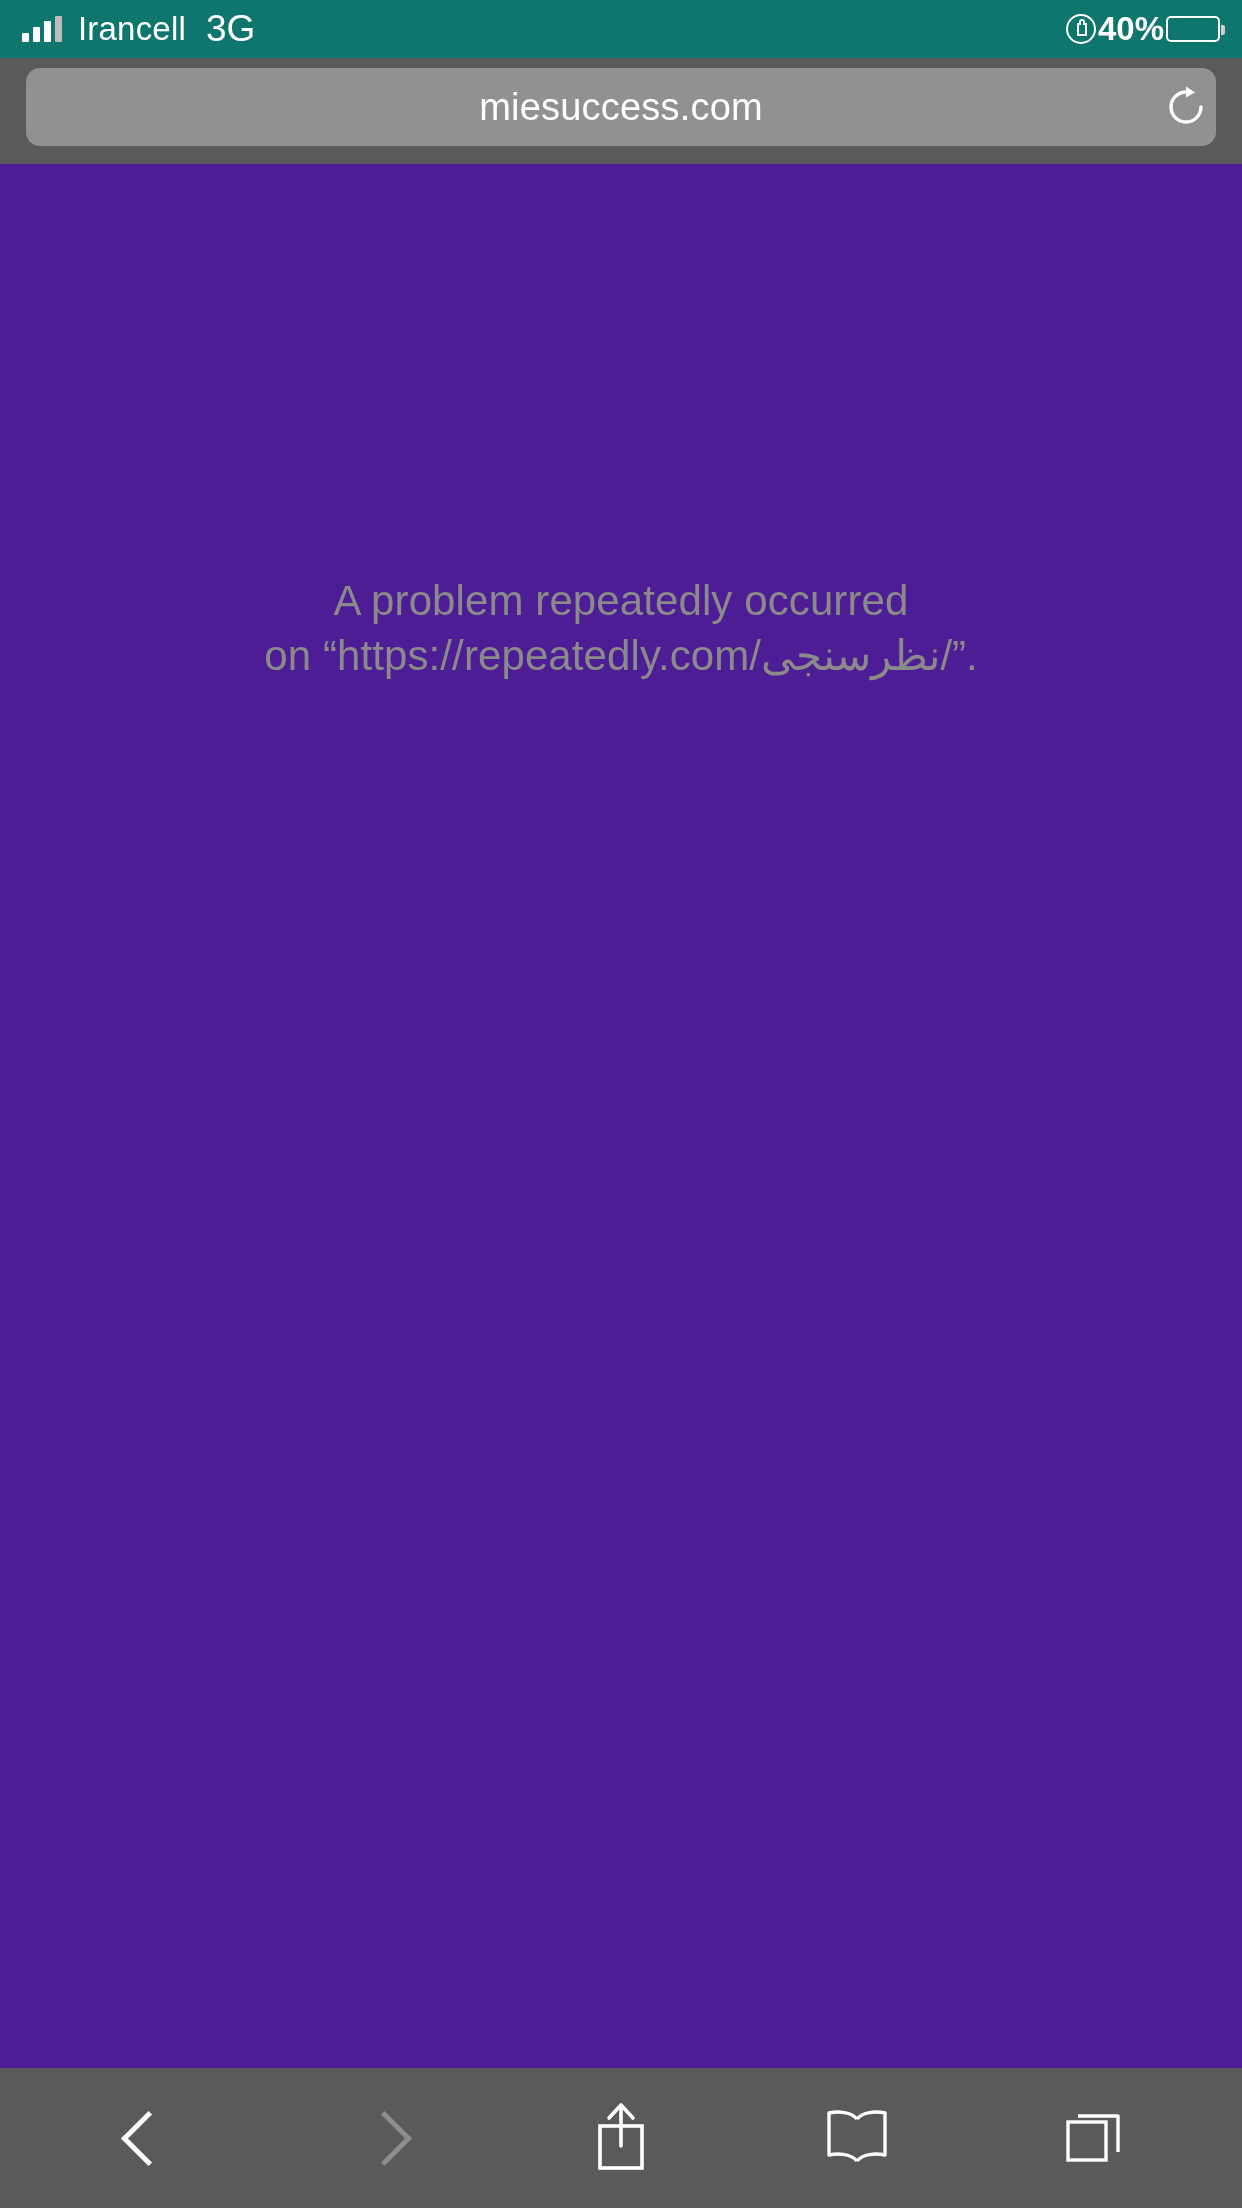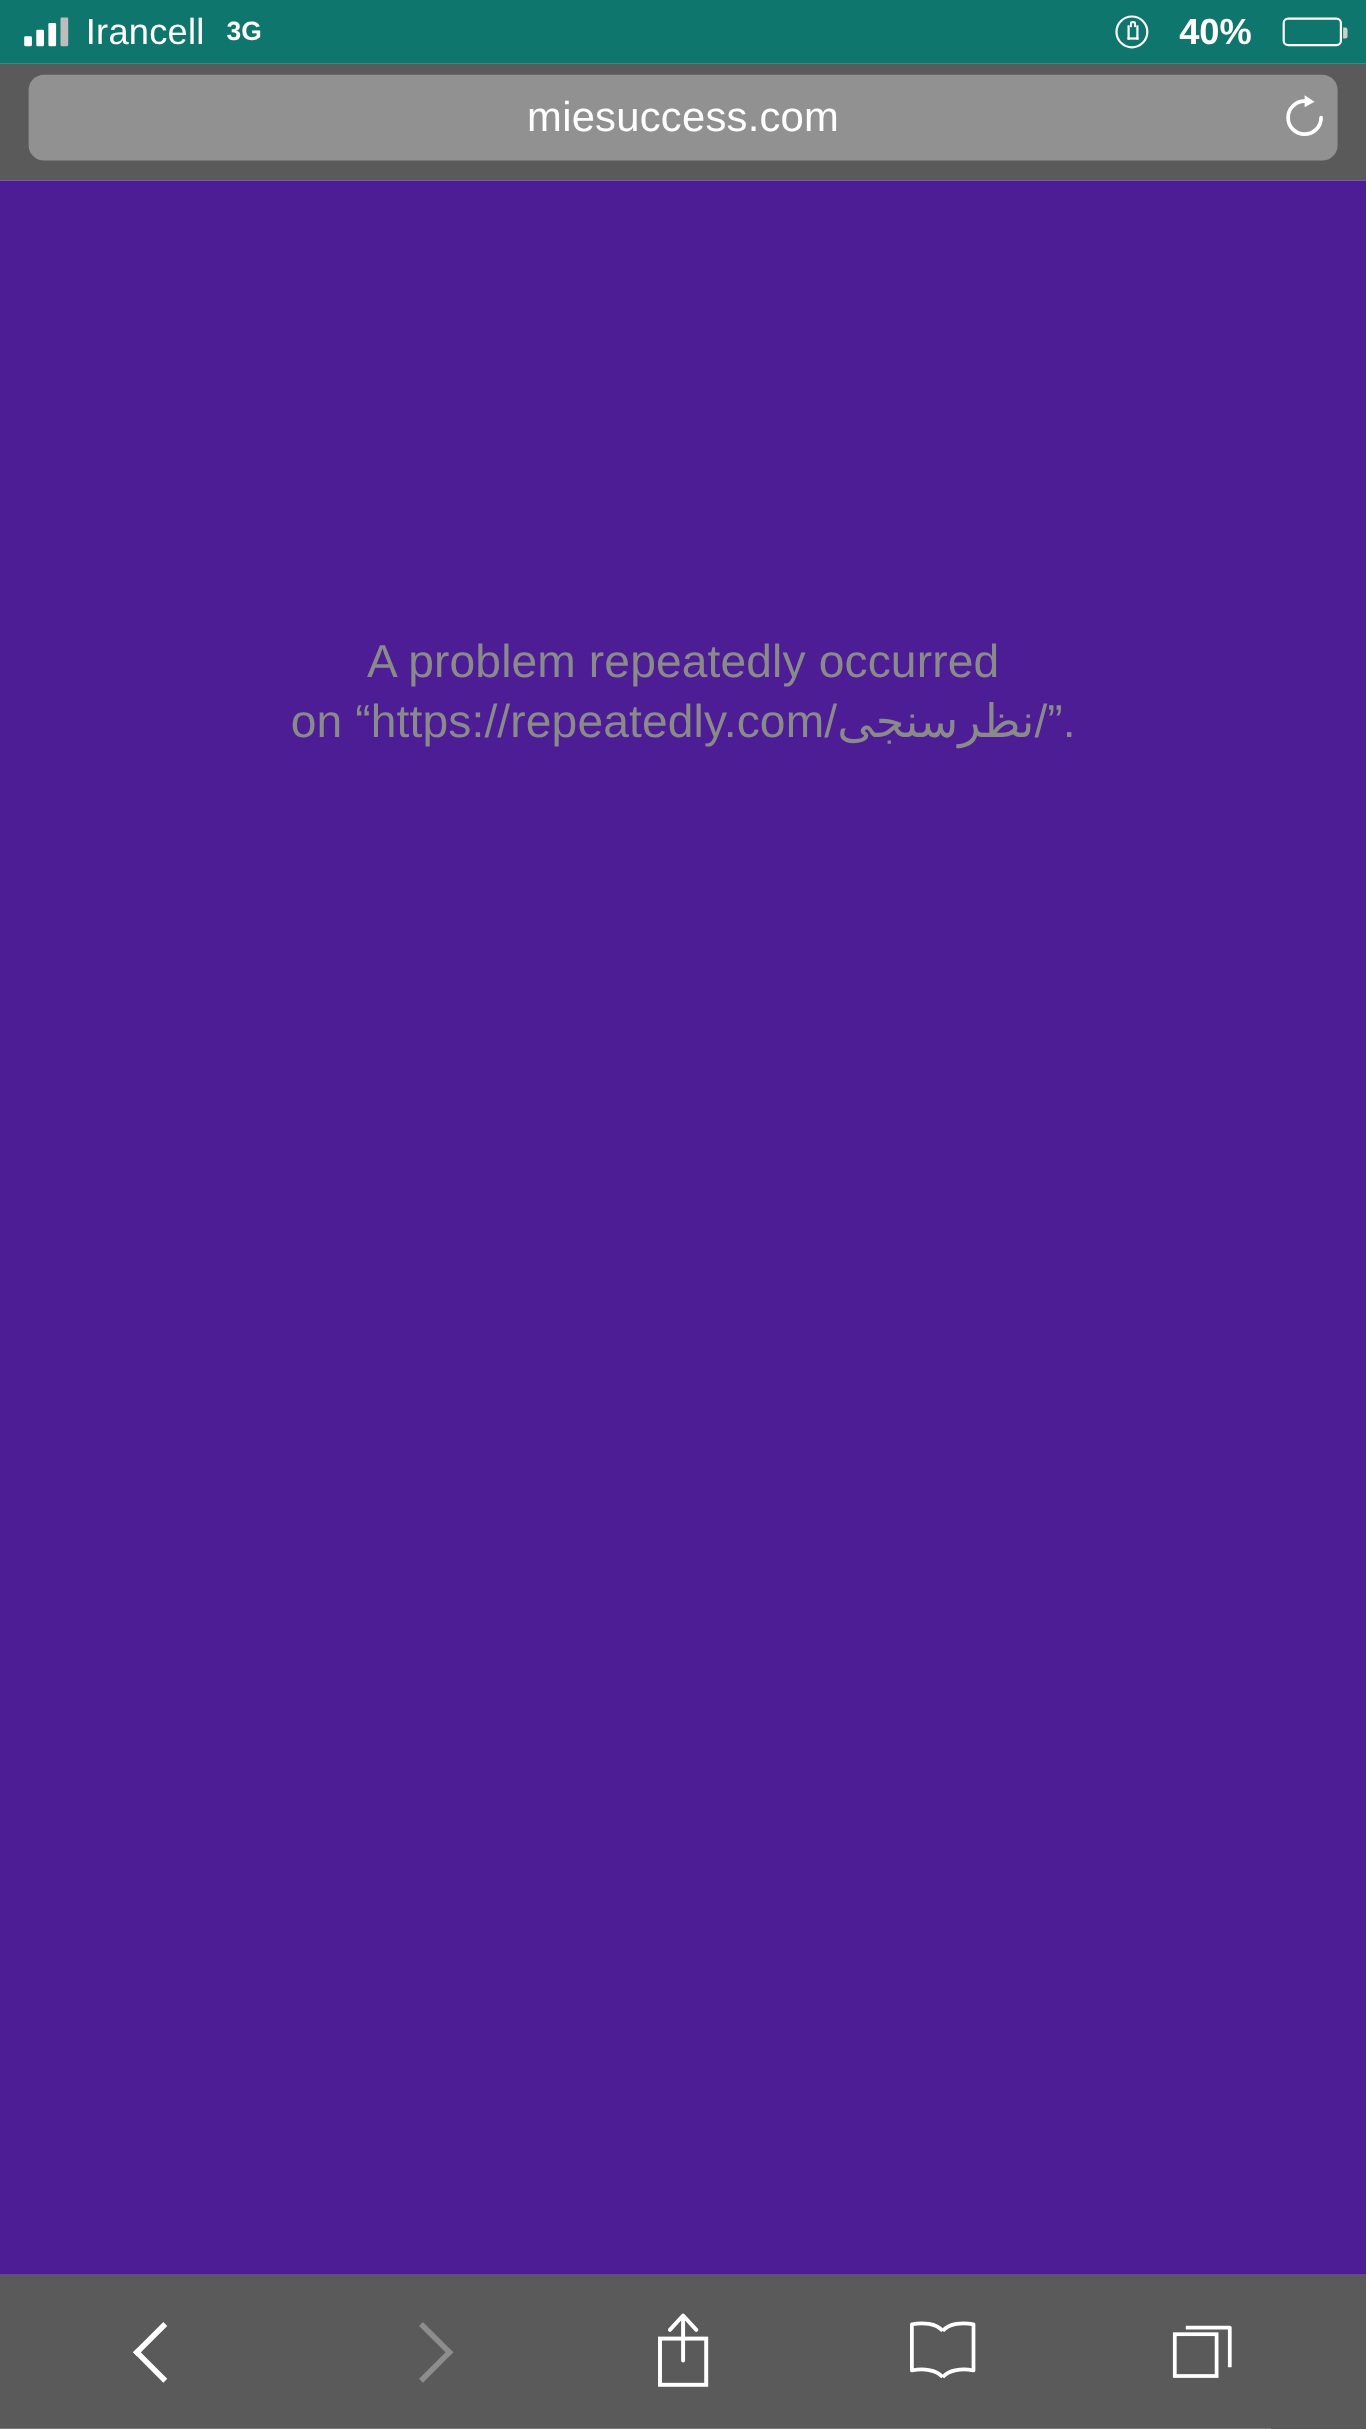--- a/index.html
+++ b/index.html
@@ -63,9 +63,8 @@
     letter-spacing: 0.2px;
   }
   .network {
-    font-size: 24px;
+    font-size: 37px;
     margin-left: 4px;
-    font-weight: bold;
   }
   .clock {
     position: absolute;

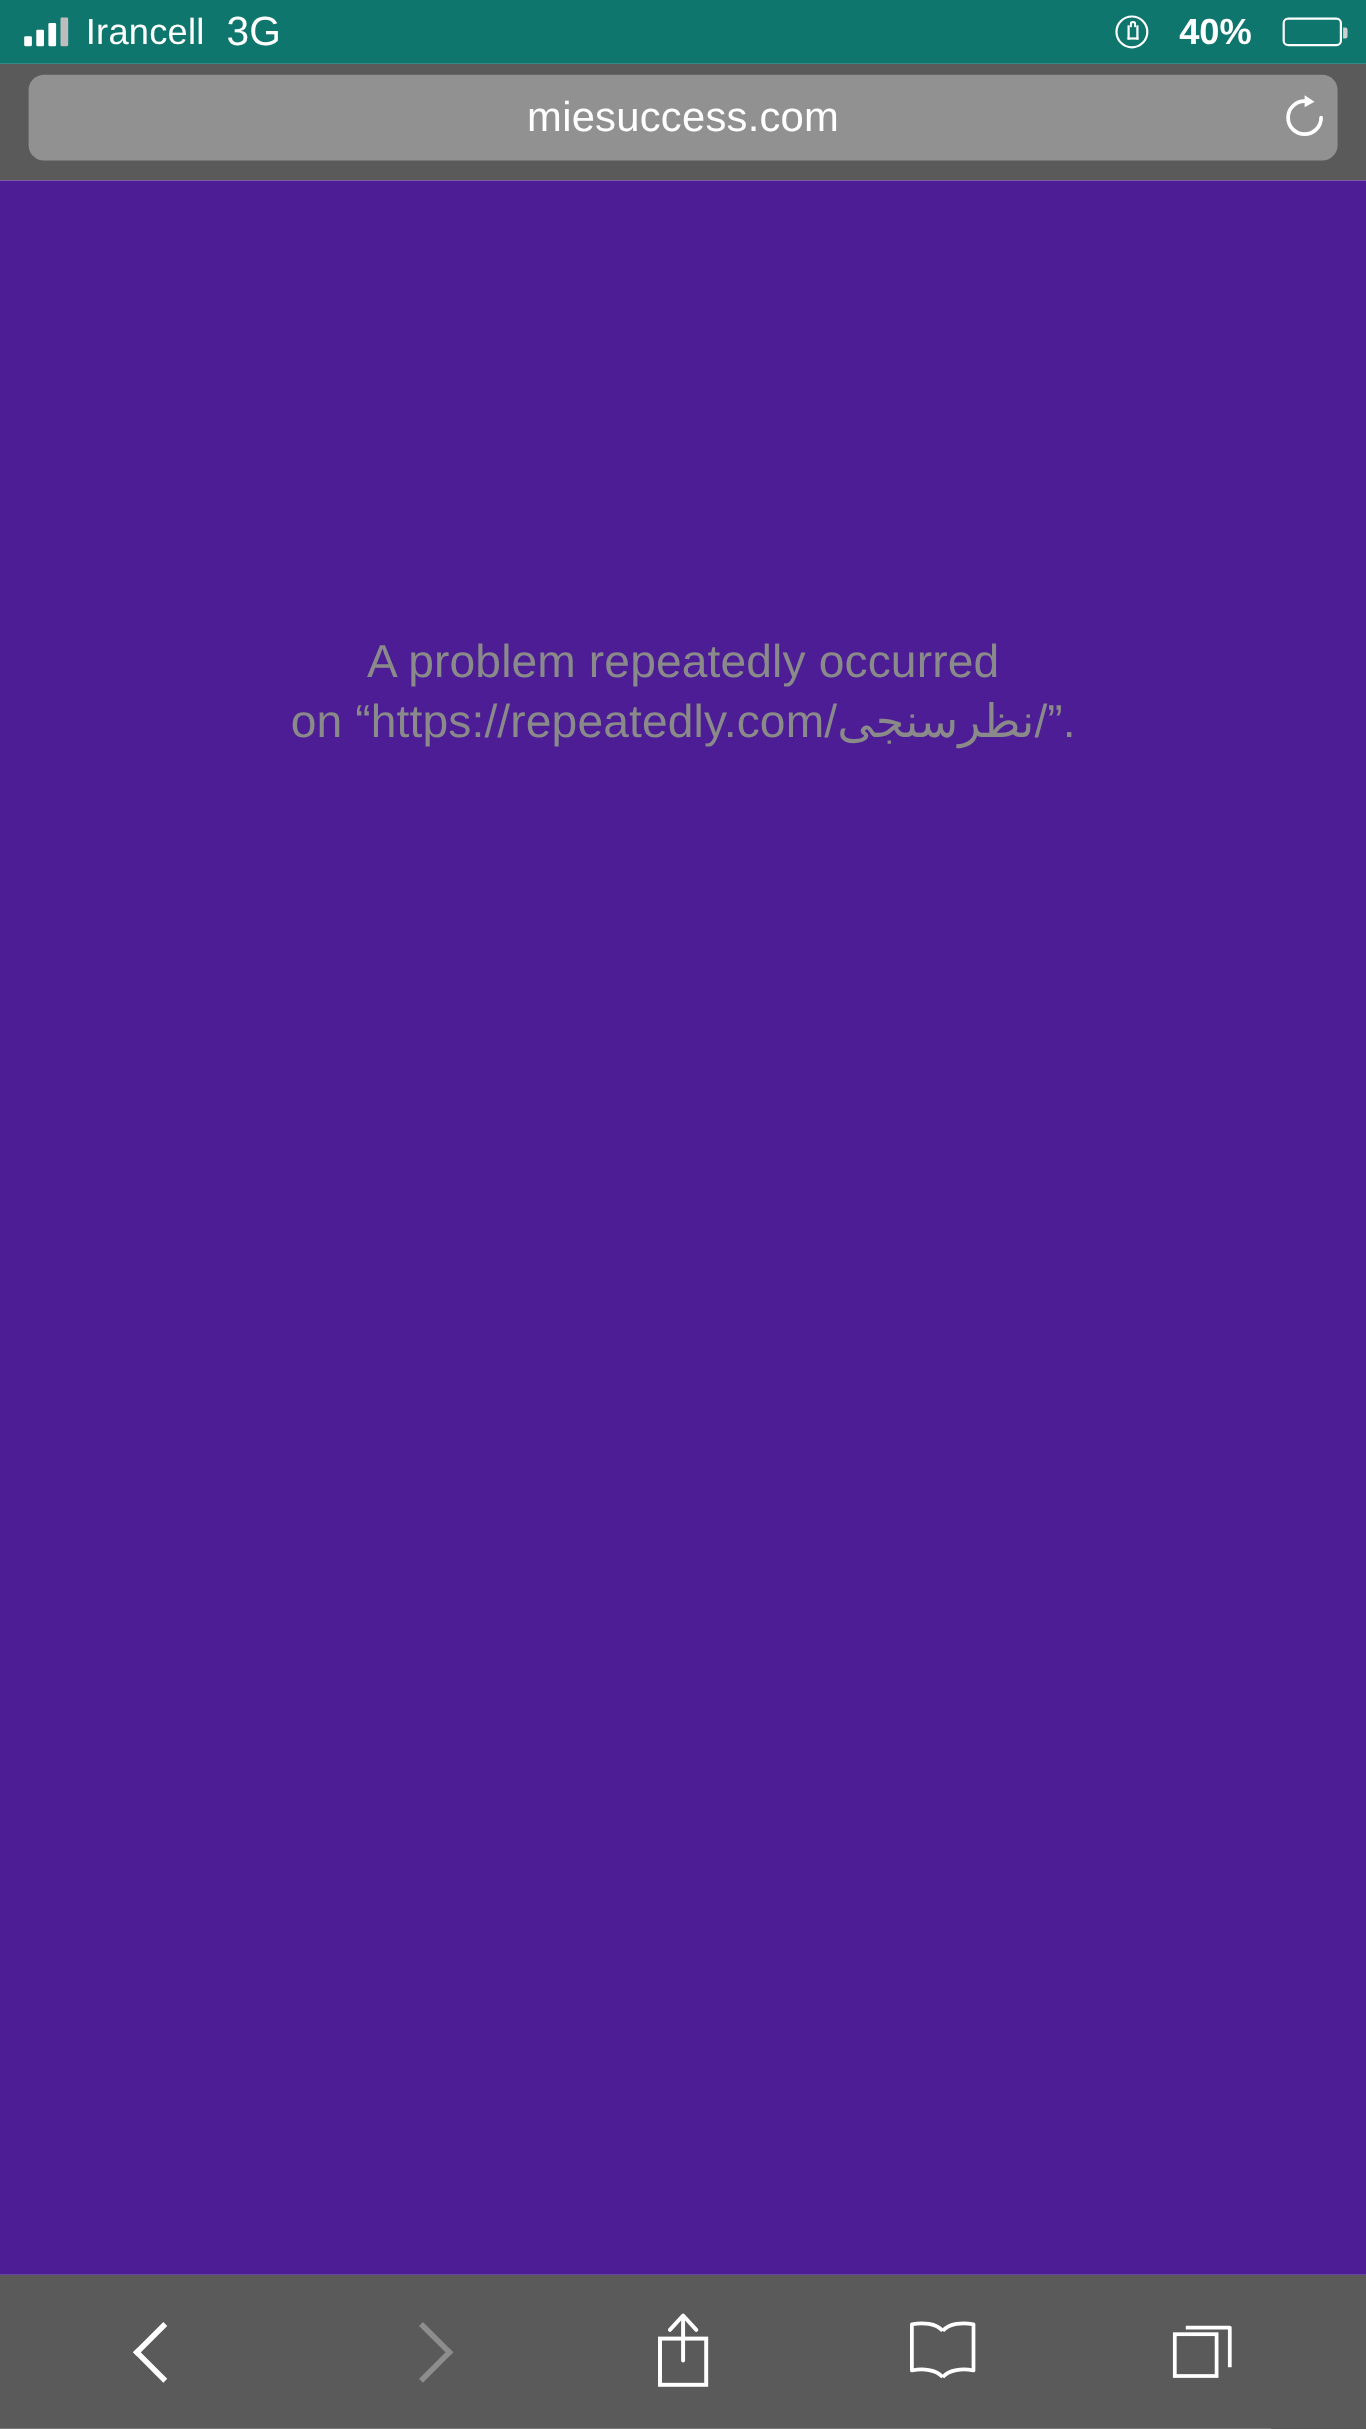--- a/index.html
+++ b/index.html
@@ -79,7 +79,7 @@
     margin-left: auto;
     display: flex;
     align-items: center;
-    gap: 28px;
+    gap: 2px;
     justify-content: flex-end;
   }
   .lock-rotate {

